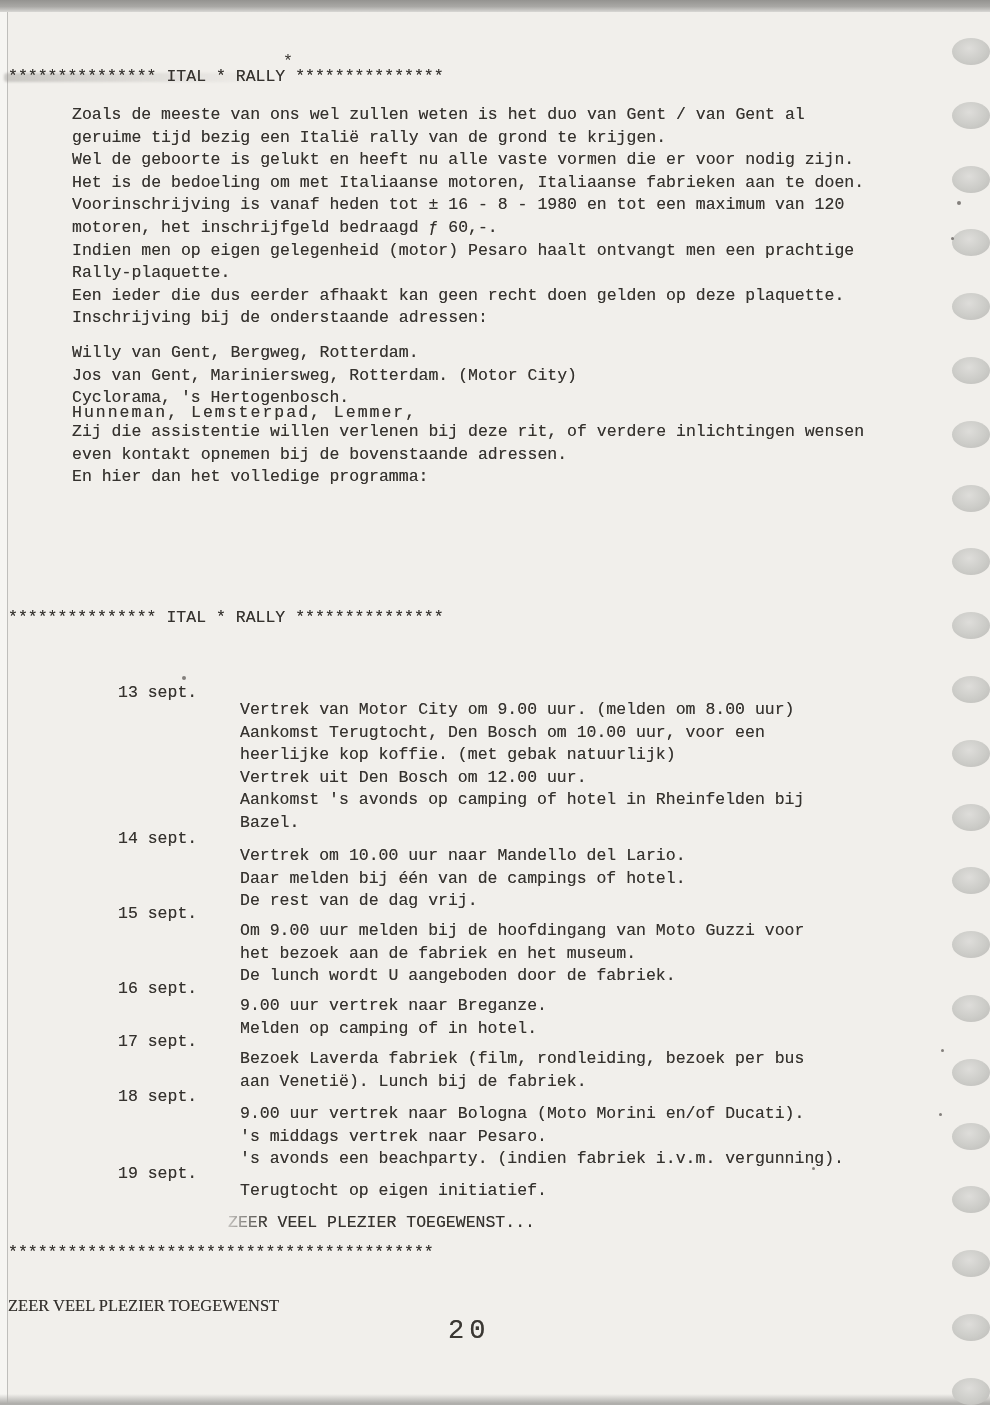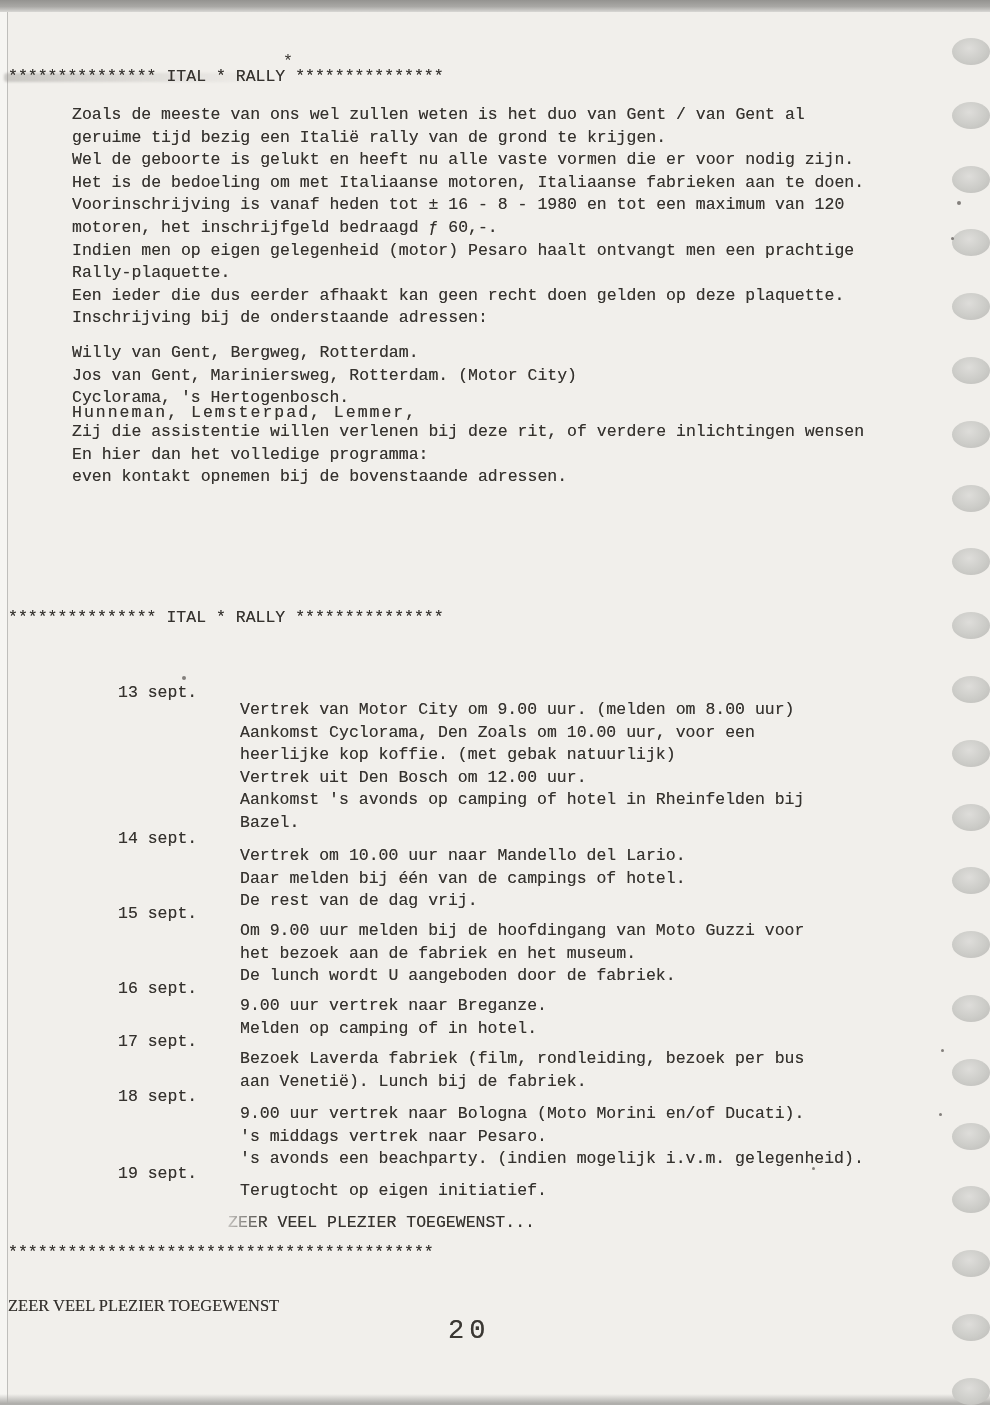--- a/index.html
+++ b/index.html
@@ -123,8 +123,8 @@
 
   <div class="abs" style="top:421px;left:72px;">
       <div class="tl">Zij die assistentie willen verlenen bij deze rit, of verdere inlichtingen wensen</div>
+      <div class="tl">even kontakt opnemen bij de bovenstaande adressen.</div>
       <div class="tl">En hier dan het volledige programma:</div>
-      <div class="tl">even kontakt opnemen bij de bovenstaande adressen.</div>
     </div>
 
   <div class="abs centered line" style="top:607px;">*************** ITAL * RALLY ***************</div>

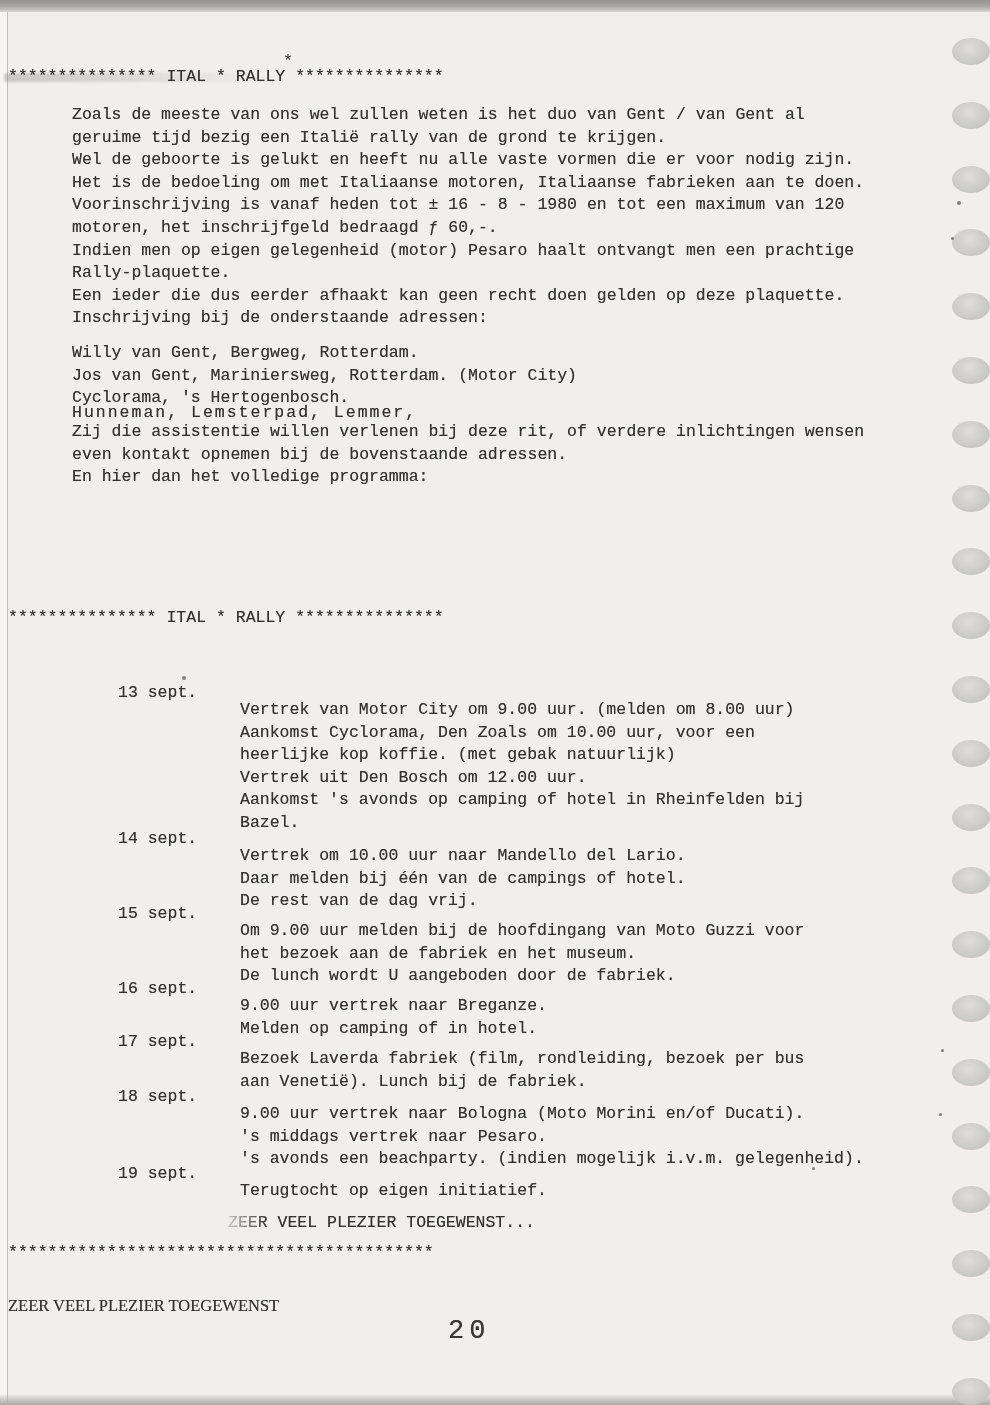--- a/index.html
+++ b/index.html
@@ -134,7 +134,7 @@
         <div class="tl sched-date">13 sept.</div>
         <div class="sched-lines">
           <div class="tl">Vertrek van Motor City om 9.00 uur. (melden om 8.00 uur)</div>
-          <div class="tl">Aankomst Cyclorama, Den Zoals om 10.00 uur, voor een</div>
+          <div class="tl">Aankomst Terugtocht, Den Bosch om 10.00 uur, voor een</div>
           <div class="tl">heerlijke kop koffie. (met gebak natuurlijk)</div>
           <div class="tl">Vertrek uit Den Bosch om 12.00 uur.</div>
           <div class="tl">Aankomst 's avonds op camping of hotel in Rheinfelden bij</div>

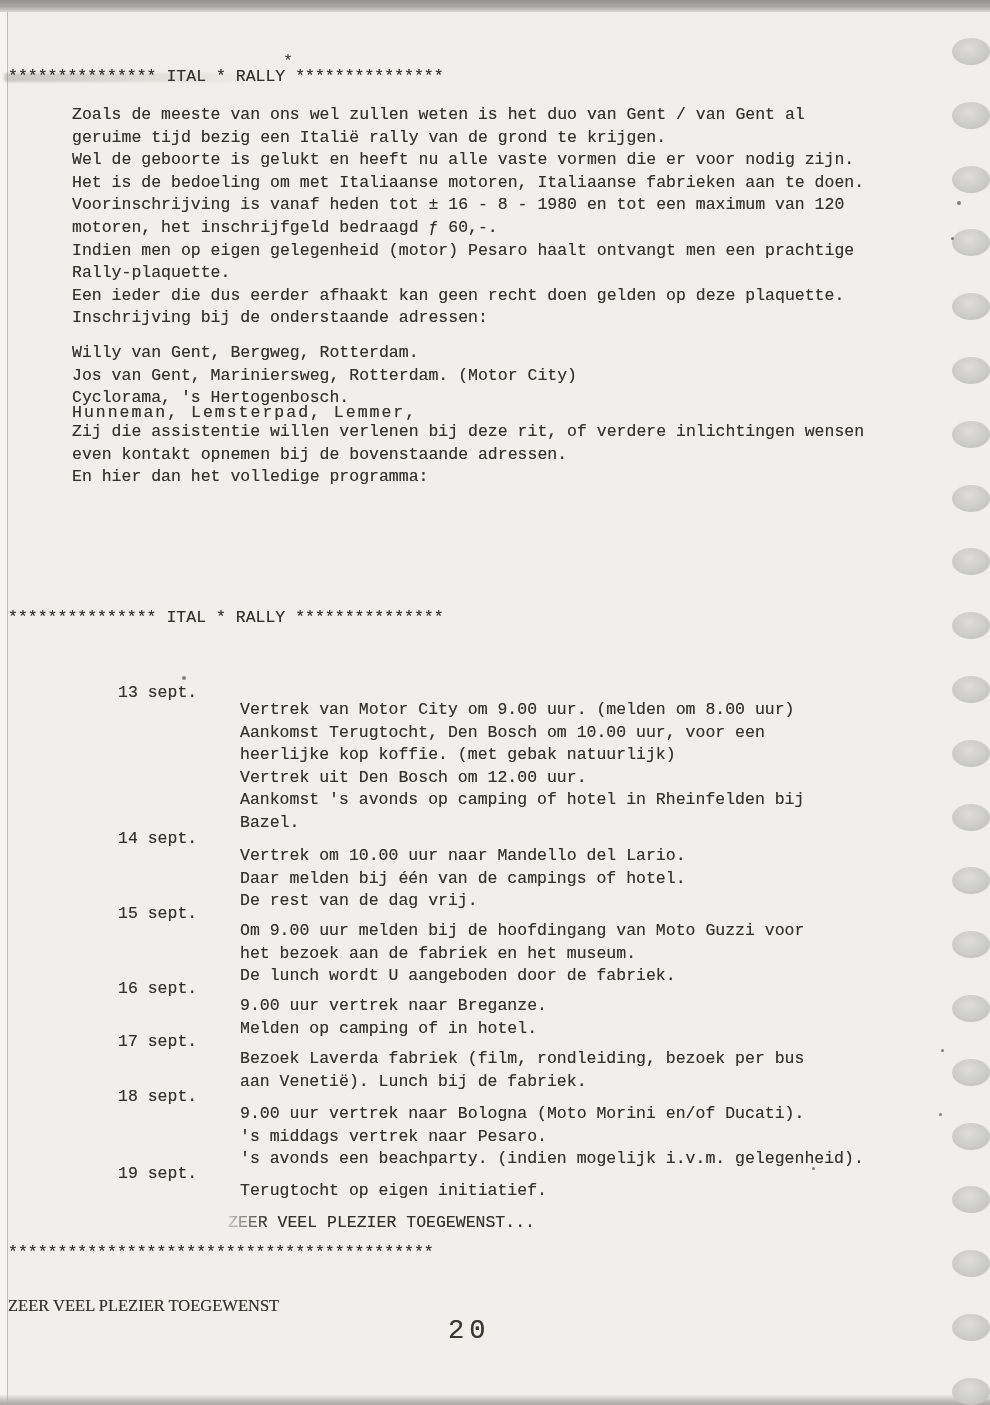--- a/index.html
+++ b/index.html
@@ -176,7 +176,7 @@
         <div class="sched-lines">
           <div class="tl">9.00 uur vertrek naar Bologna (Moto Morini en/of Ducati).</div>
           <div class="tl">'s middags vertrek naar Pesaro.</div>
-          <div class="tl">'s avonds een beachparty. (indien mogelijk i.v.m. gelegenheid).</div>
+          <div class="tl">'s avonds een beachparty. (indien fabriek i.v.m. vergunning).</div>
         </div>
       </div>
       <div class="abs" style="top: 1163px; left: 0px; width: 100%;">

